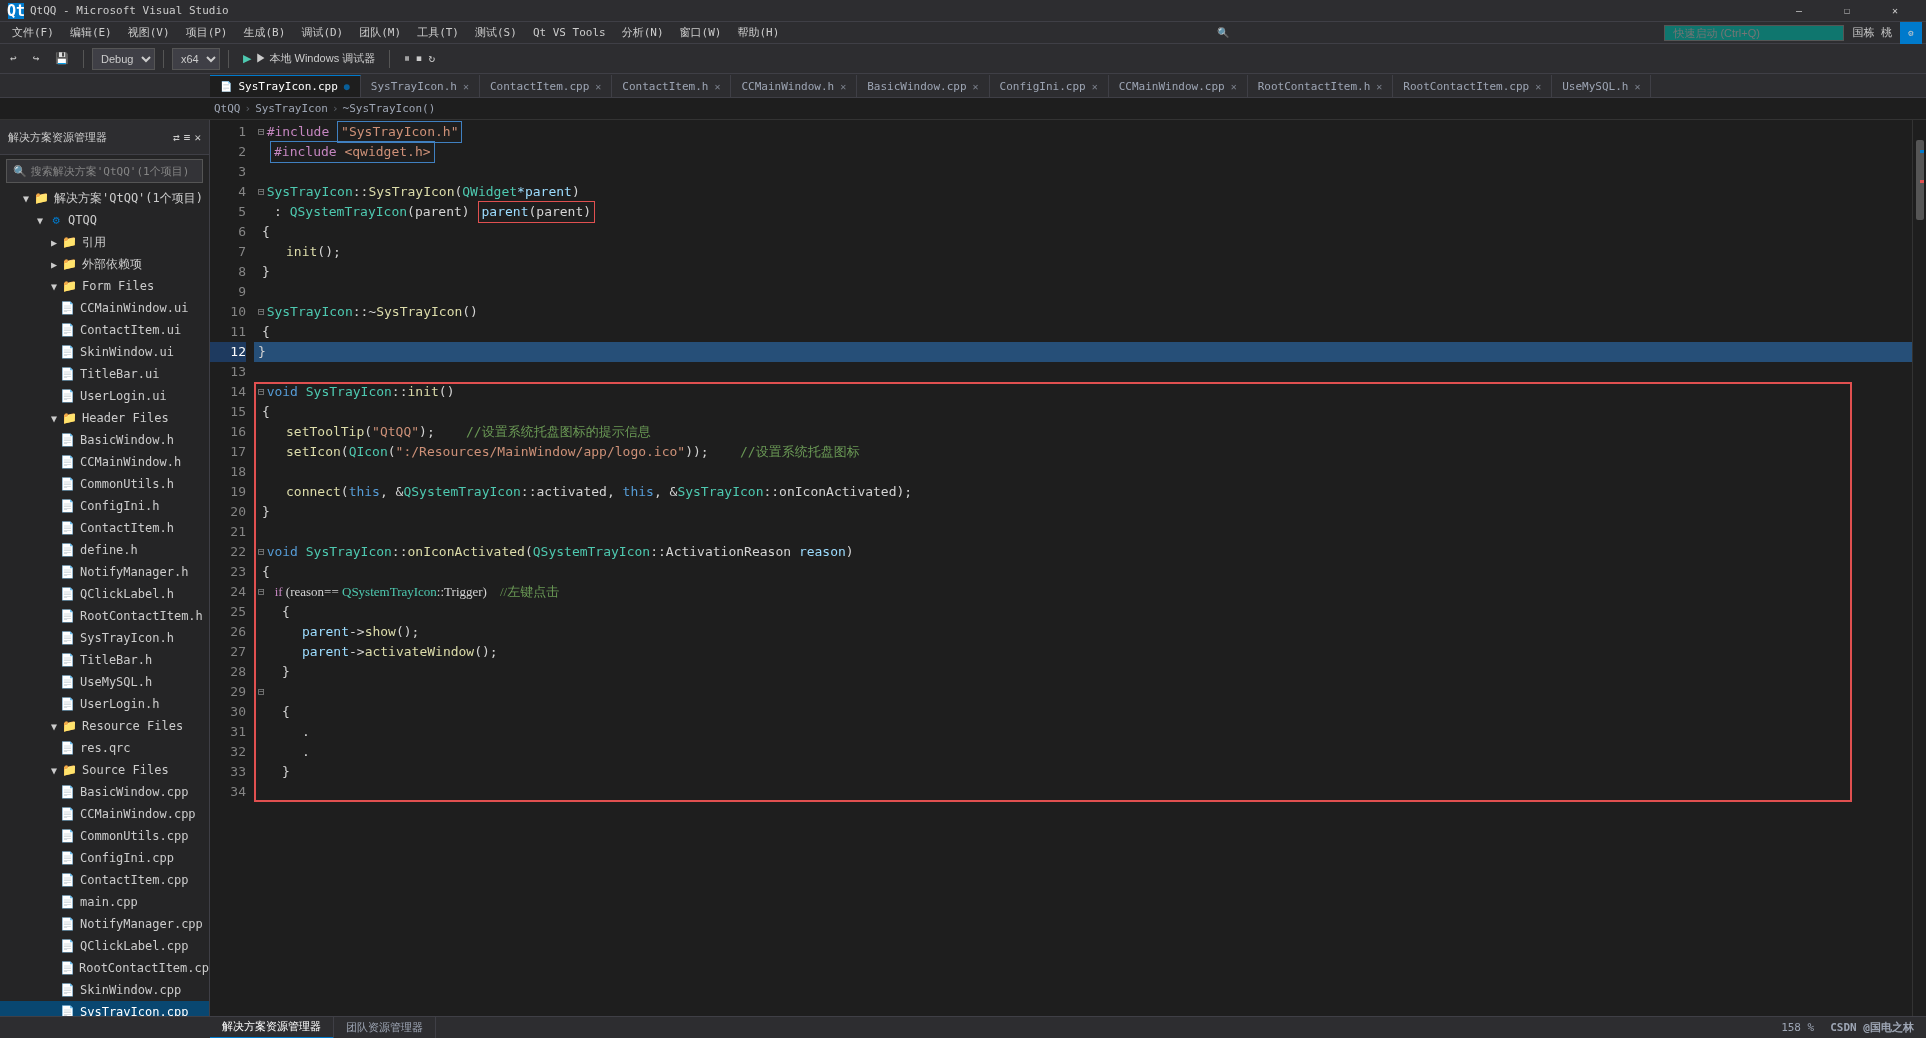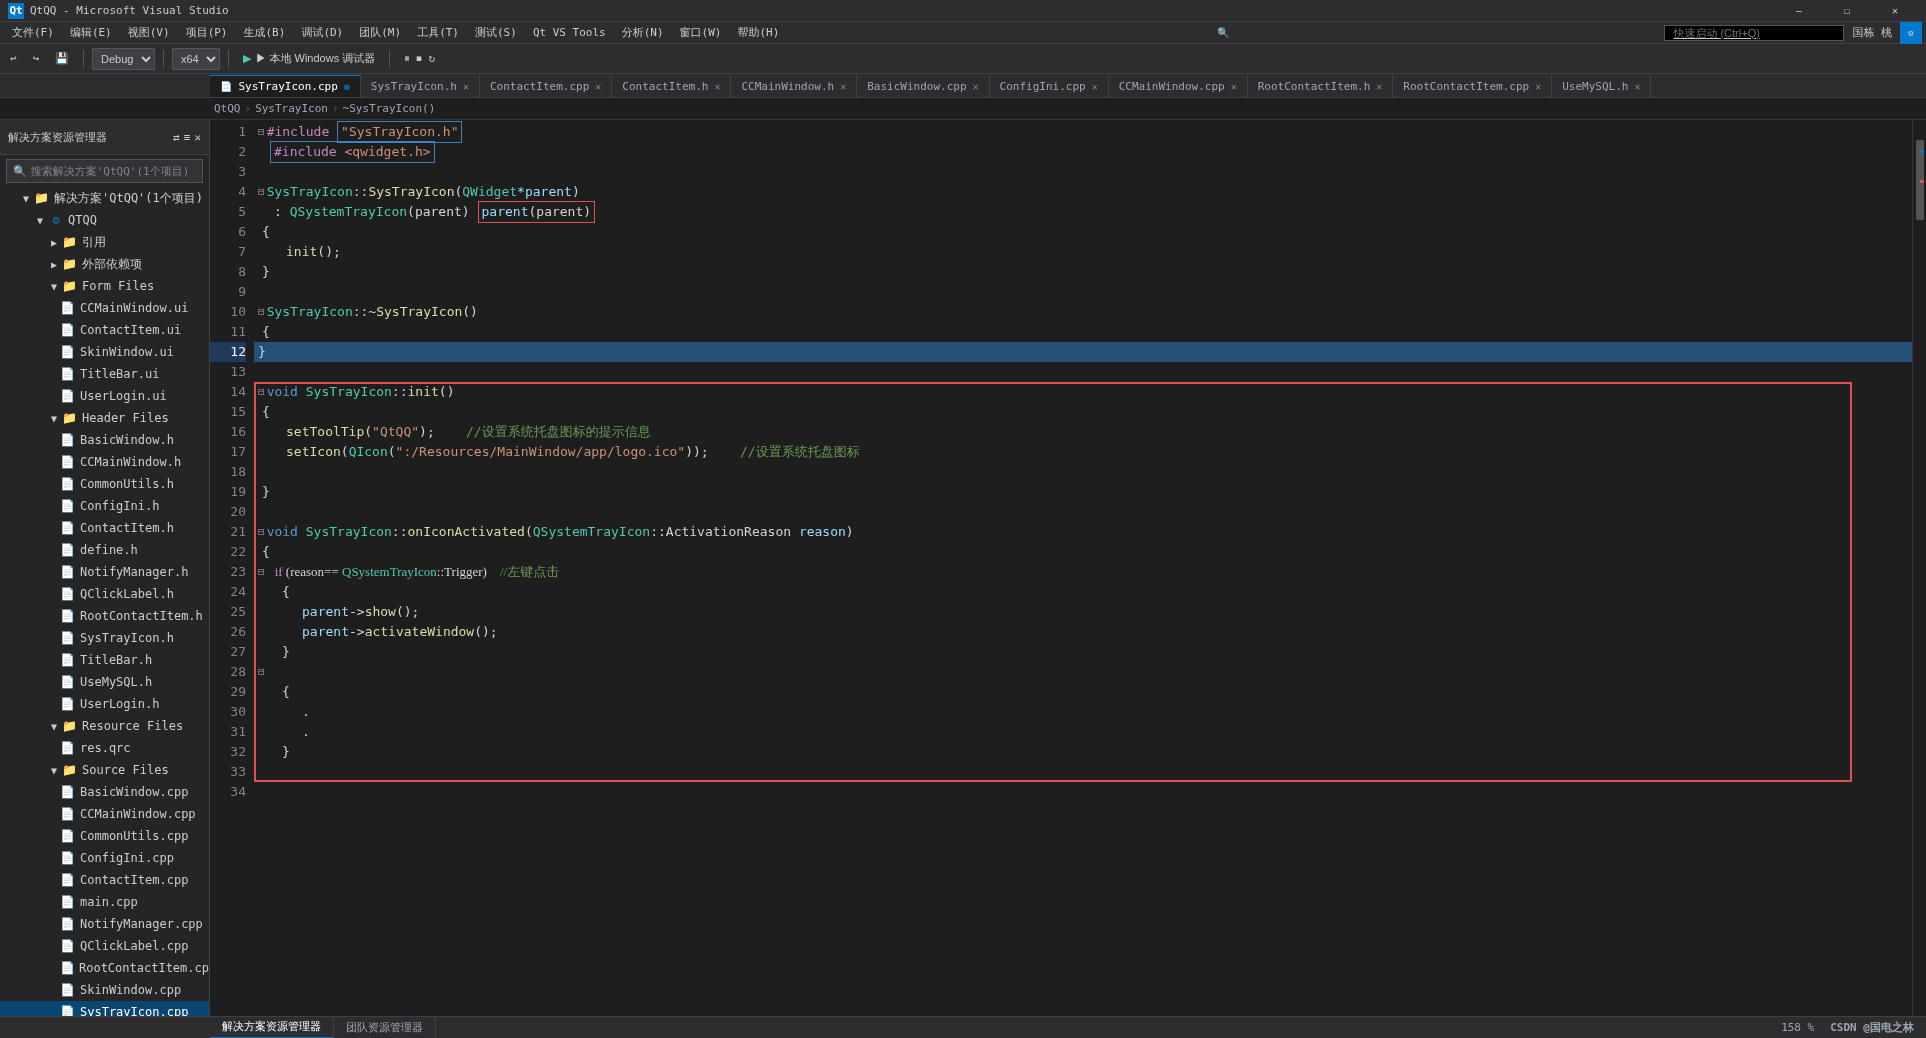--- a/index.html
+++ b/index.html
@@ -32,7 +32,7 @@
       display: inline-flex;
       align-items: center;
       justify-content: center;
-      font-size: 11px;
+      font-size: 15px;
       color: white;
       font-weight: bold;
     }

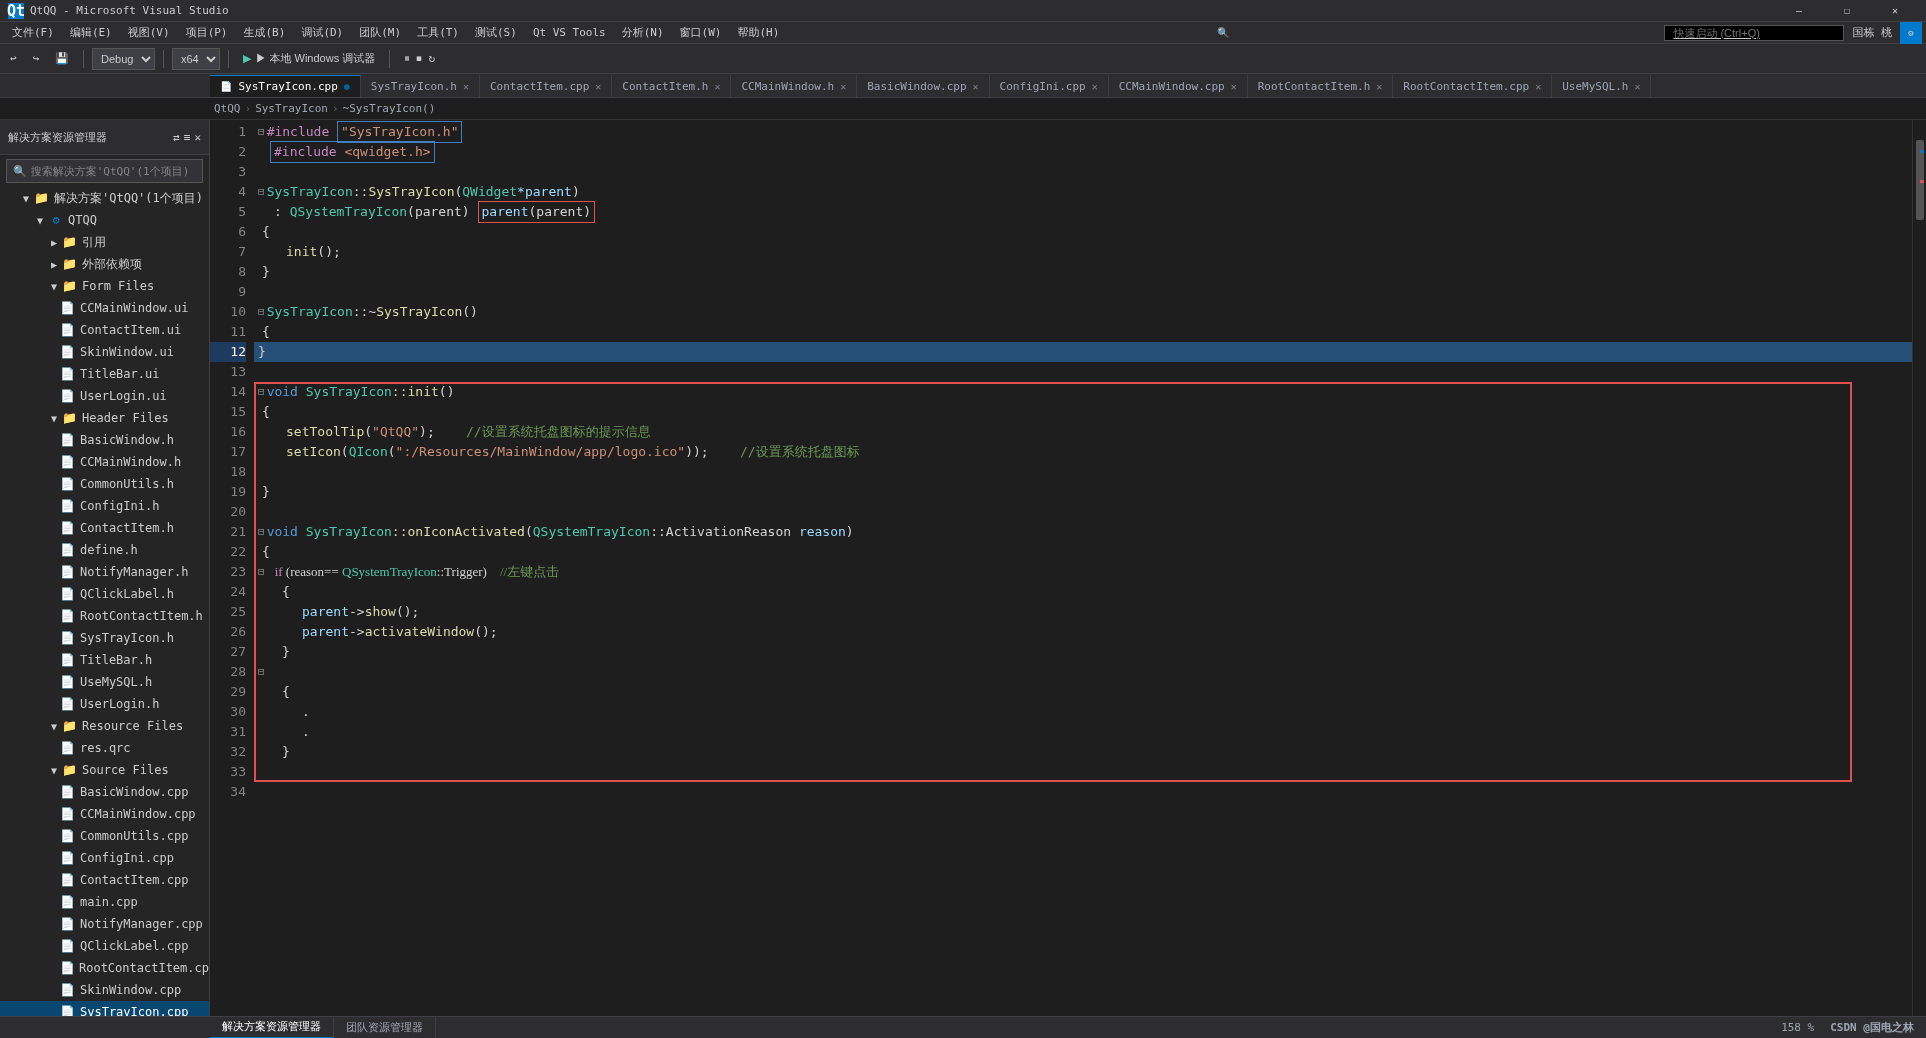--- a/index.html
+++ b/index.html
@@ -71,13 +71,12 @@
     }
     .menu-search {
       margin-left: auto;
-      background: #000000;
+      background: #0f766e;
       border: 1px solid #555;
       color: #ccc;
       padding: 1px 8px;
       width: 180px;
       font-size: 11px;
-      text-decoration: underline;
     }
 
     

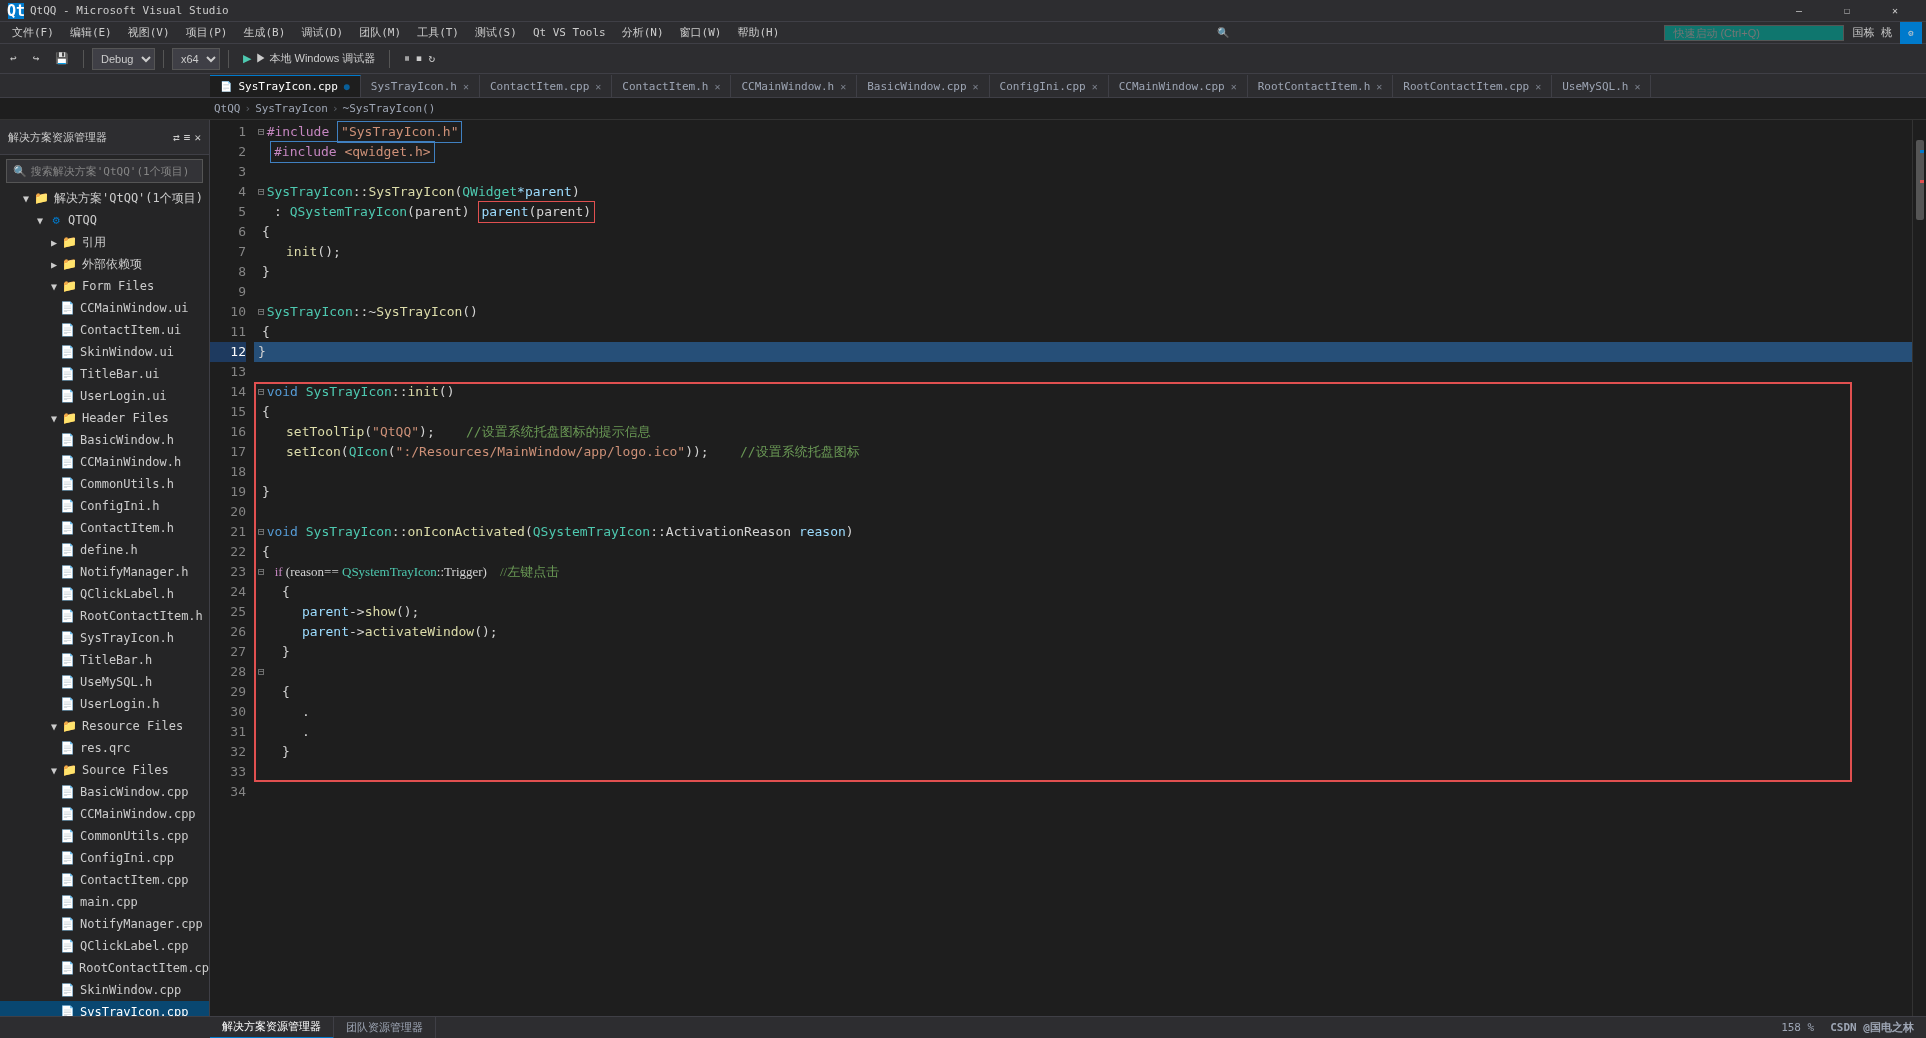--- a/index.html
+++ b/index.html
@@ -750,6 +750,9 @@
 
           <div class="code-line"></div>
 
+          <div class="code-line">
+            <span style="margin-left:28px;"><span class="fn">connect</span><span>(</span><span class="kw">this</span><span>, &amp;</span><span class="cls">QSystemTrayIcon</span><span>::activated, </span><span class="kw">this</span><span>, &amp;</span><span class="cls">SysTrayIcon</span><span>::onIconActivated);</span></span>
+          </div>
 
           <div class="code-line">
             <span style="margin-left:4px;">}</span>

